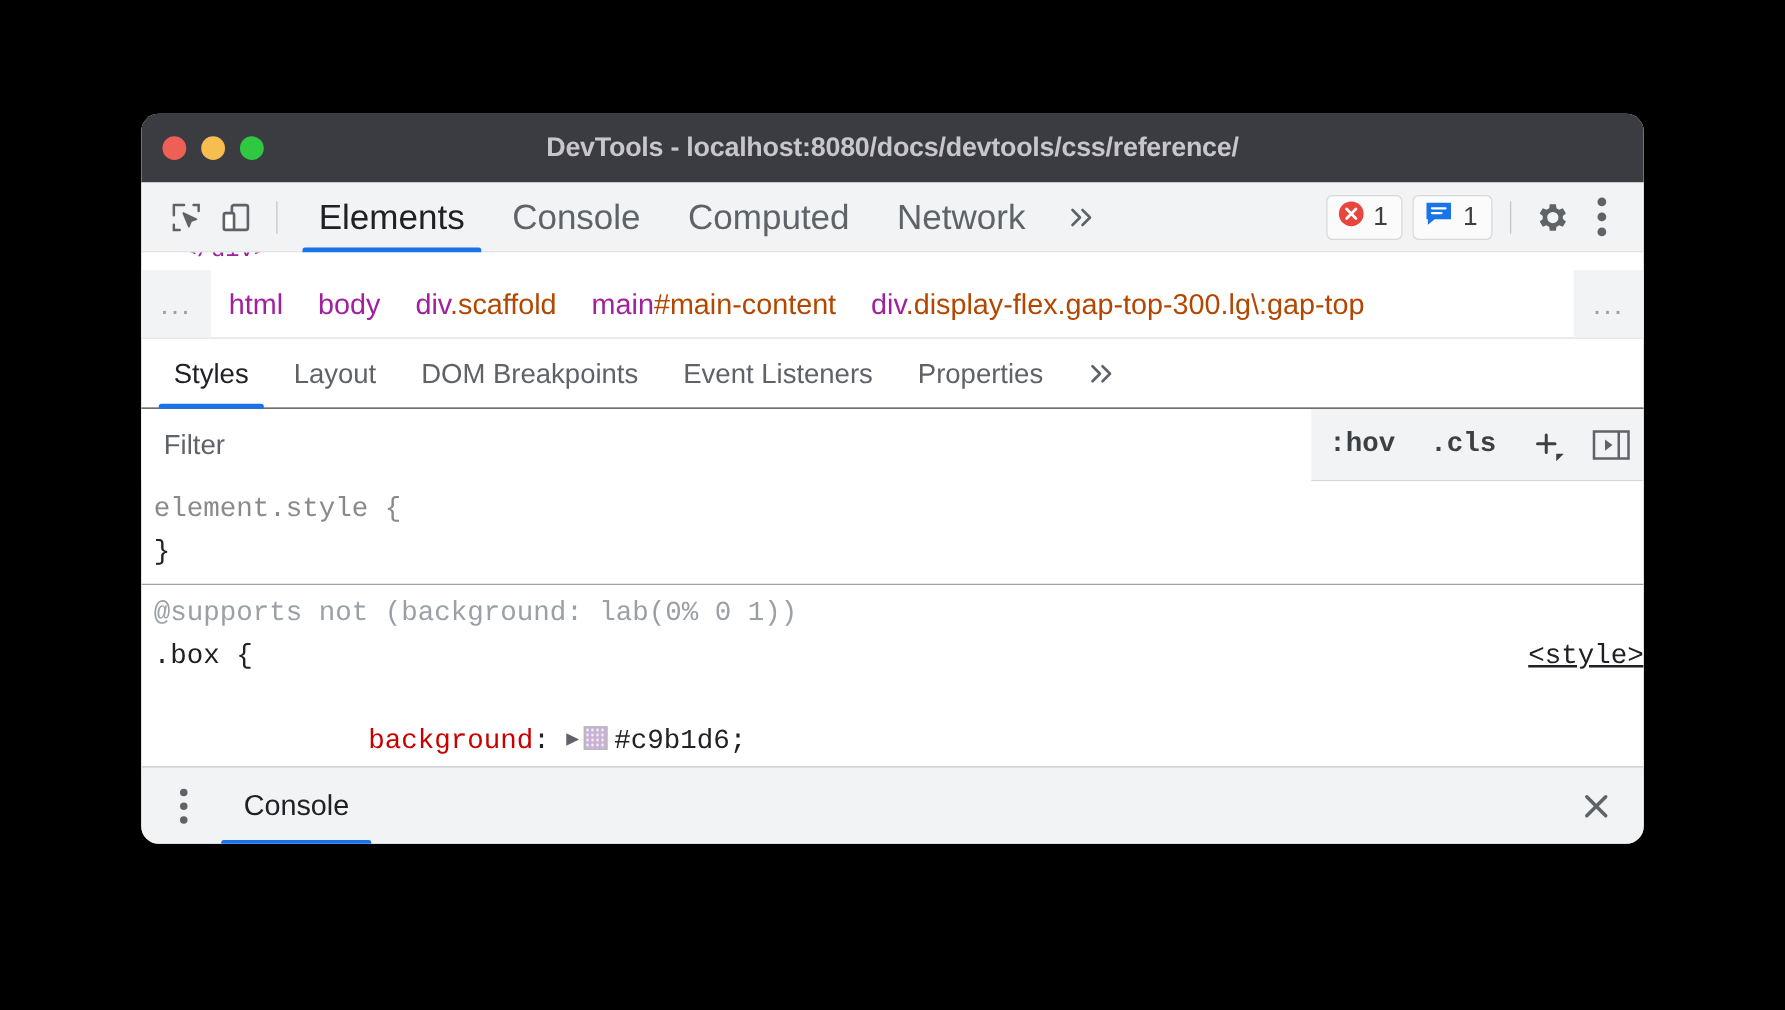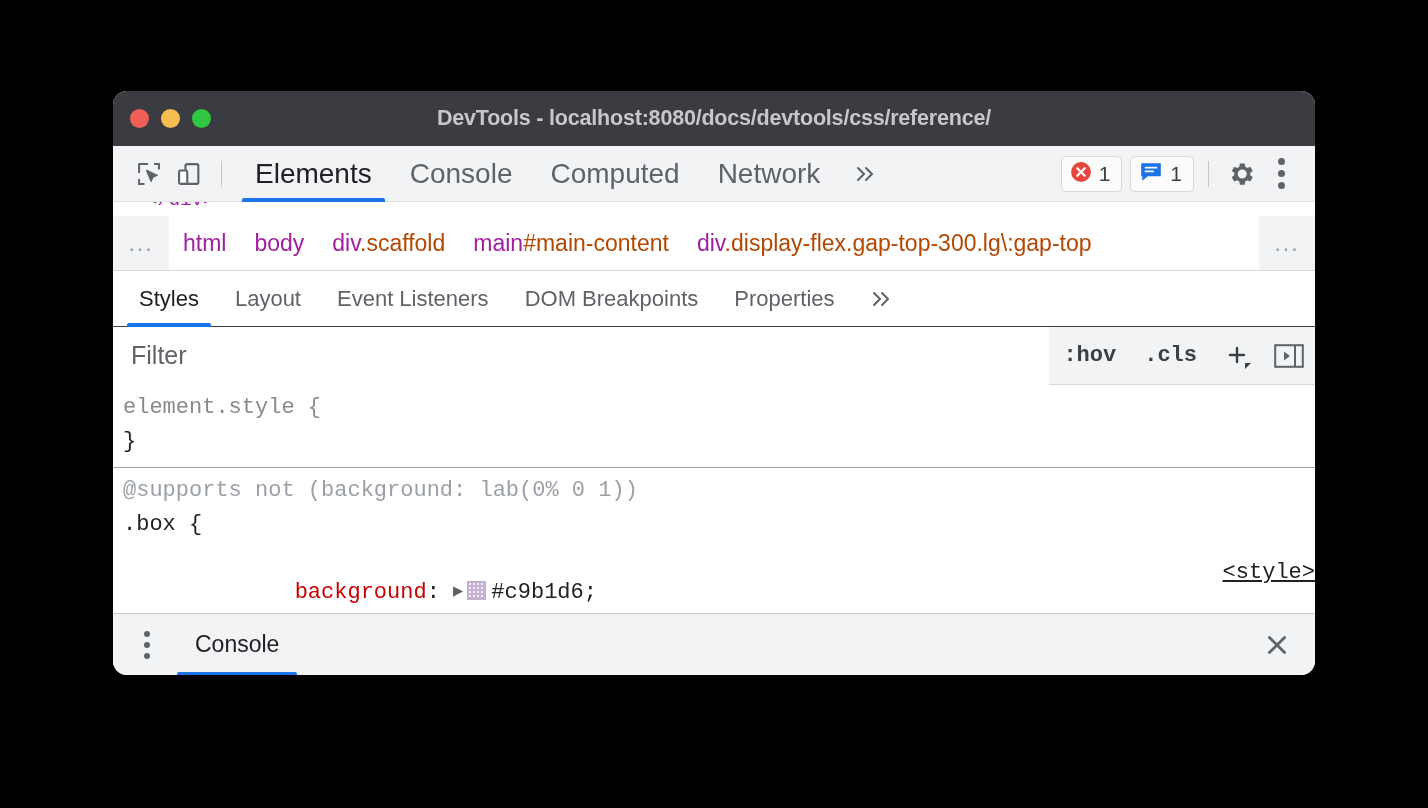--- a/index.html
+++ b/index.html
@@ -544,10 +544,10 @@
         <span>Layout</span>
       </div>
       <div class="ptab">
+        <span>DOM Breakpoints</span>
+      </div>
+      <div class="ptab">
         <span>Event Listeners</span>
-      </div>
-      <div class="ptab">
-        <span>DOM Breakpoints</span>
       </div>
       <div class="ptab">
         <span>Properties</span>

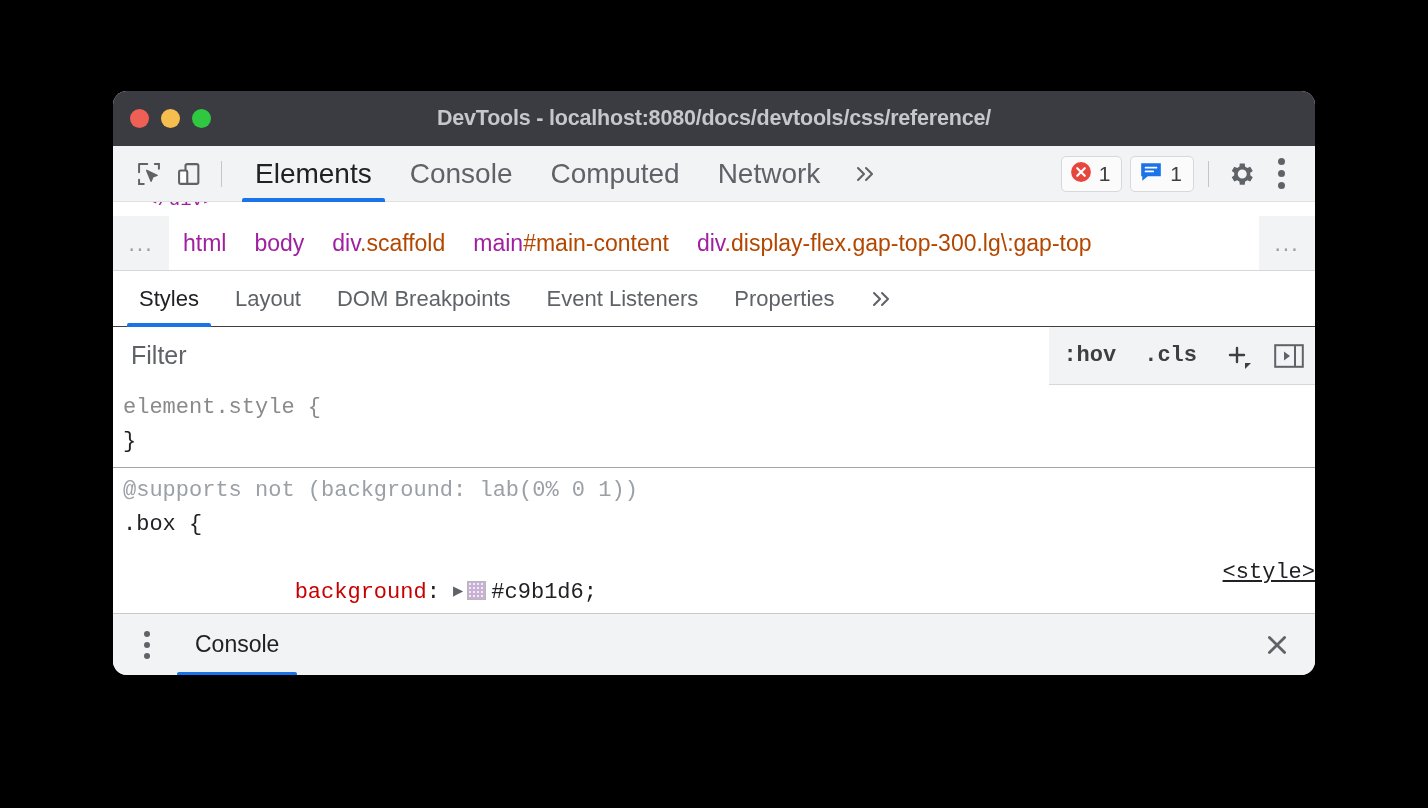--- a/index.html
+++ b/index.html
@@ -271,7 +271,7 @@
     border: none;
     outline: none;
     padding: 0 18px;
-    font-size: 25px;
+    font-size: 22px;
     color: #202124;
     font-family: "Liberation Sans", sans-serif;
   }

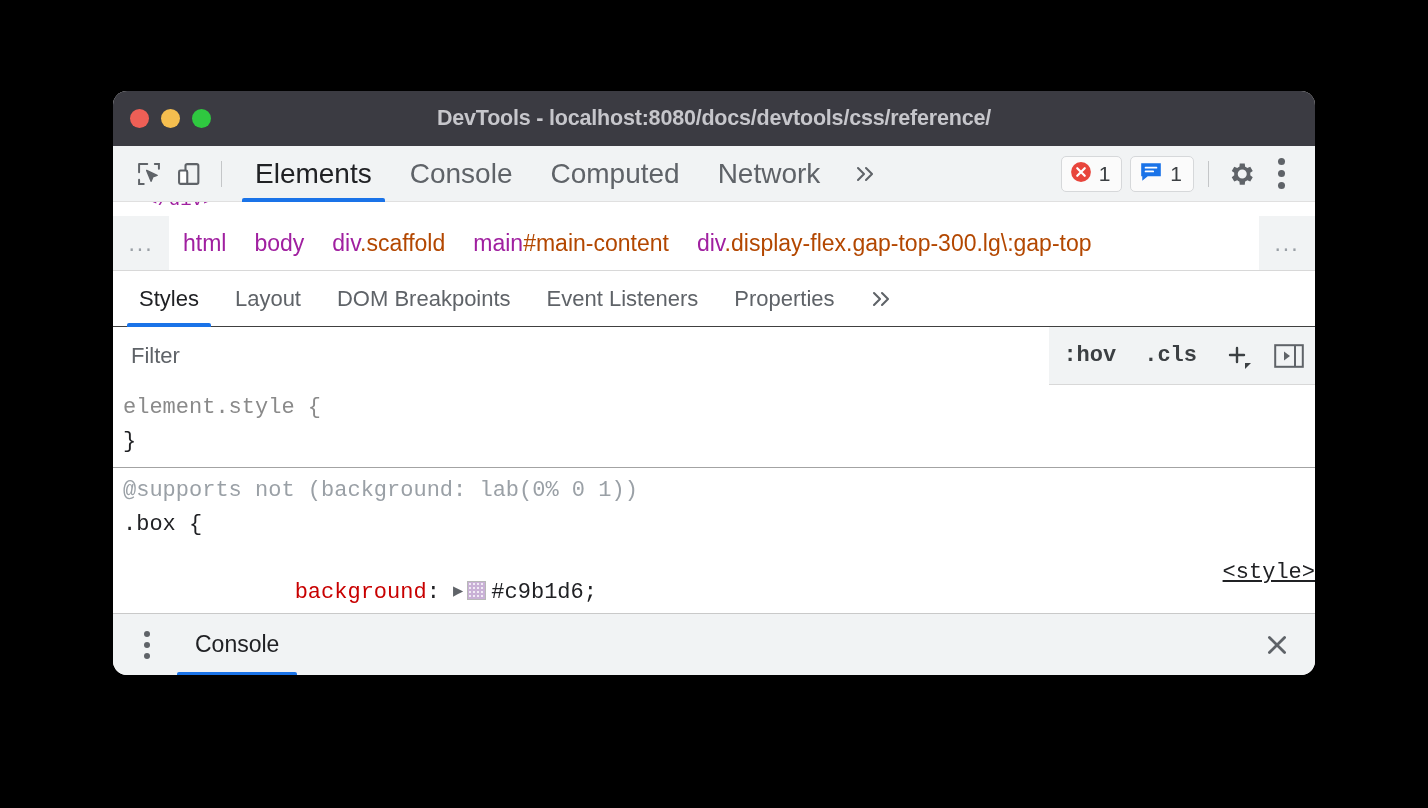--- a/index.html
+++ b/index.html
@@ -348,7 +348,6 @@
     text-decoration: underline;
     cursor: pointer;
     white-space: nowrap;
-    margin-top: 48px;
   }
 
   

